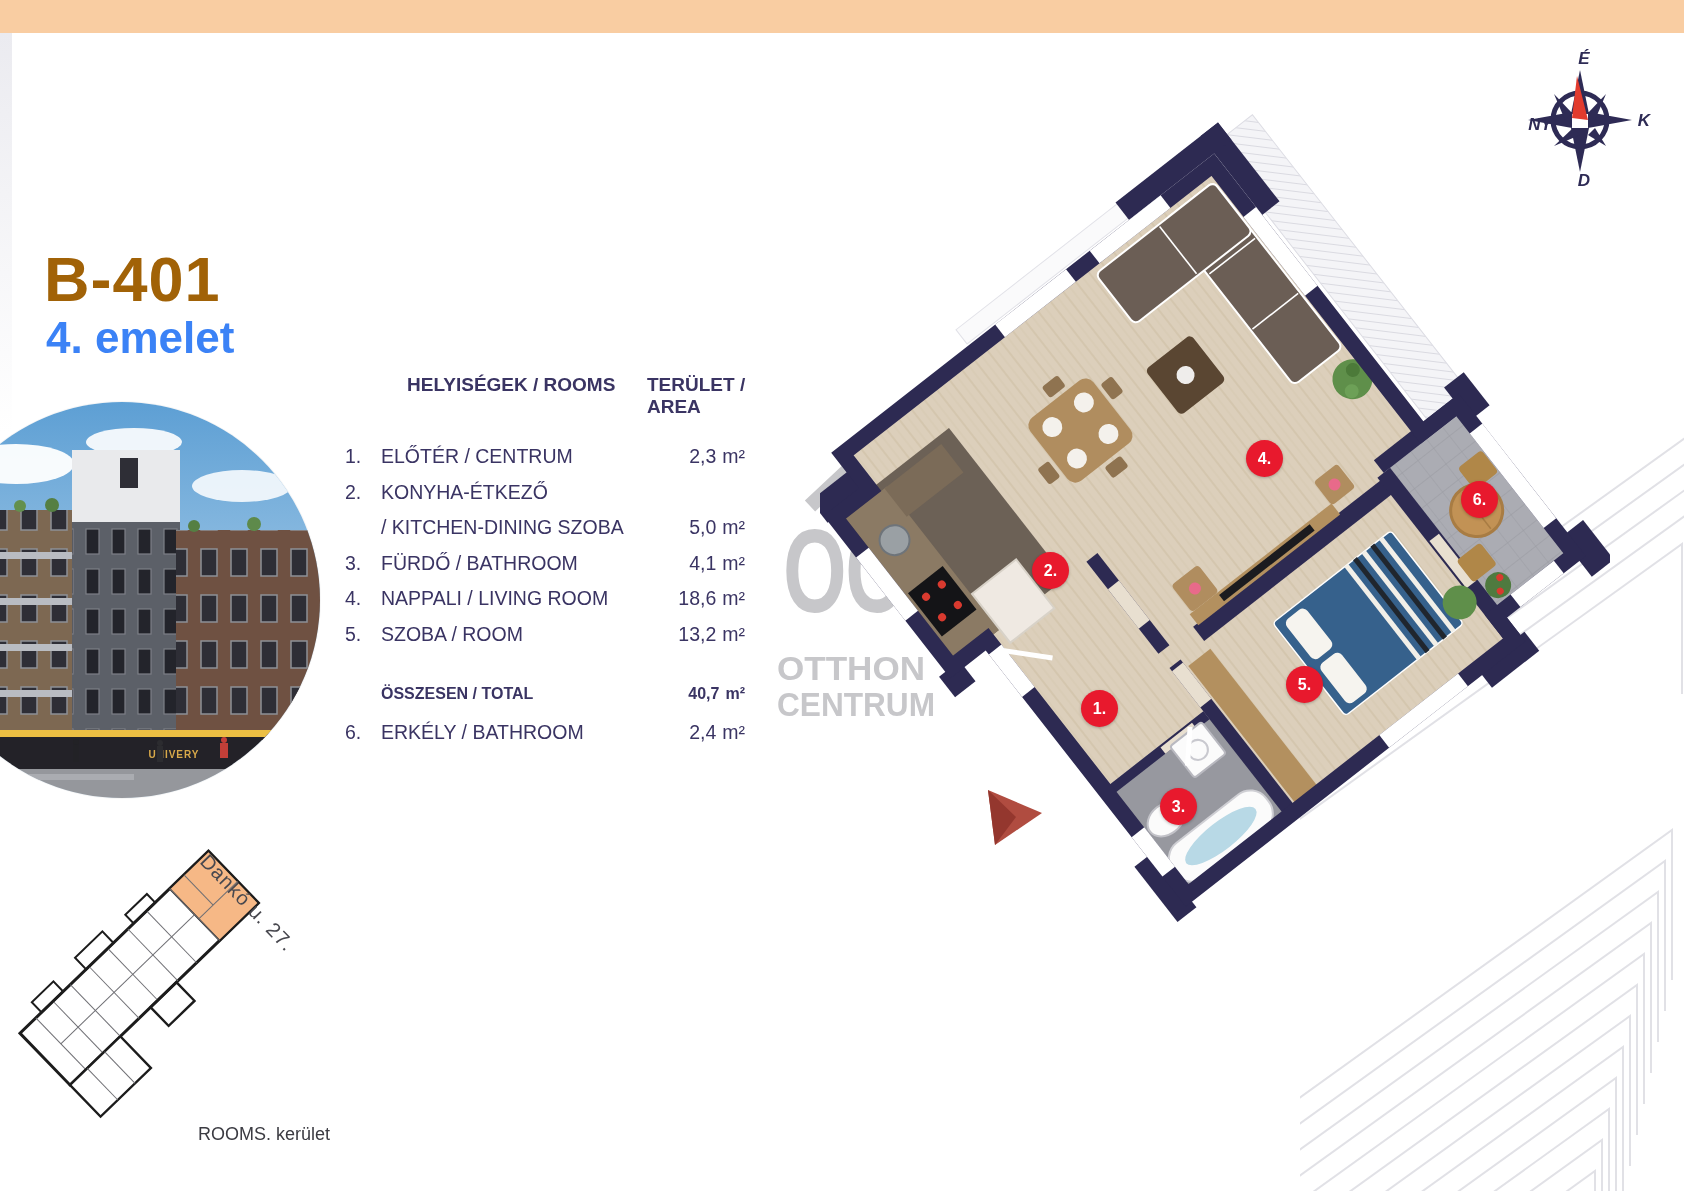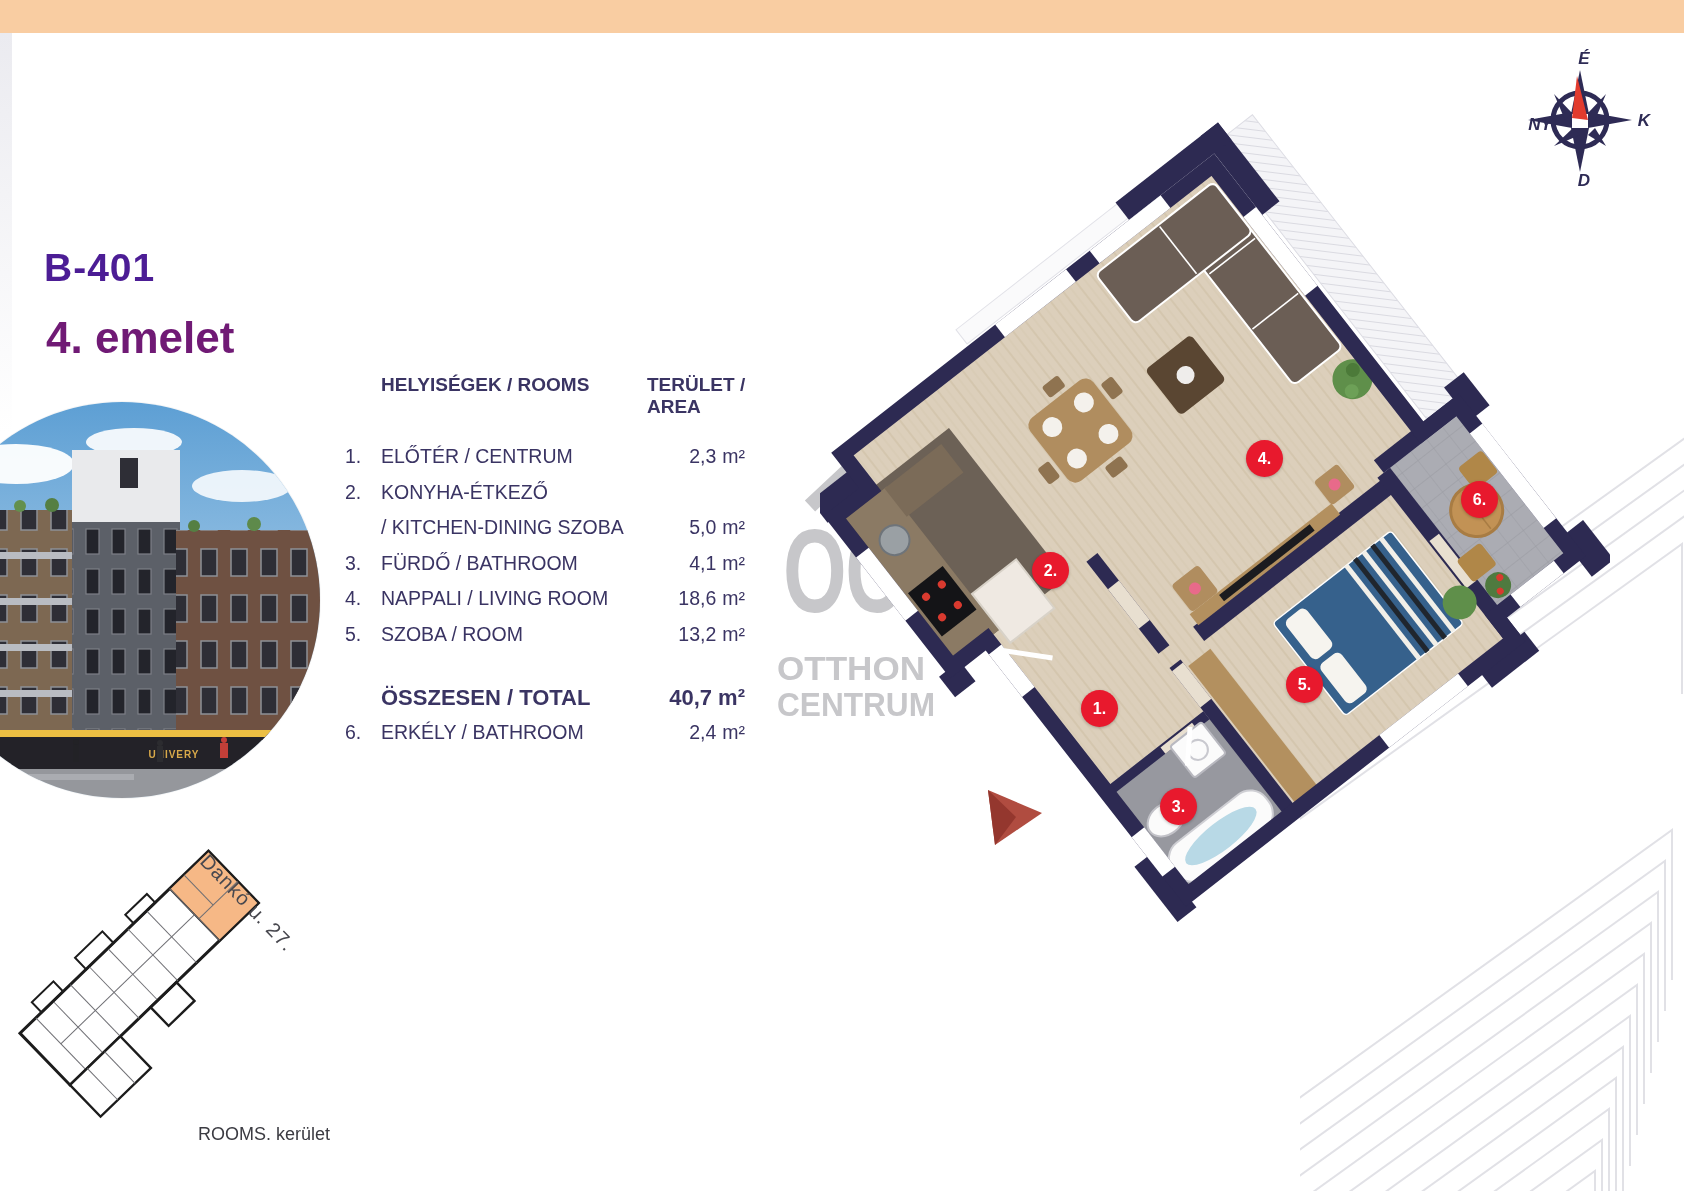--- a/index.html
+++ b/index.html
@@ -11,7 +11,7 @@
   #left-wash{left:0;top:33px;width:12px;height:400px;
     background:linear-gradient(180deg,#ebebf0,rgba(255,255,255,0));}
   
-  #unit-id{left:44px;top:248px;font-size:39px;font-weight:700;letter-spacing:1px;color:#4c1d95;line-height:1;}
+  #unit-id{left:44px;top:248px;font-size:63px;font-weight:700;letter-spacing:1px;color:#a16207;line-height:1;}
   #unit-floor{left:46px;top:316px;font-size:44px;font-weight:700;color:#701a75;line-height:1;}
   
   #photo{left:-76px;top:402px;width:396px;height:396px;border-radius:50%;overflow:hidden;

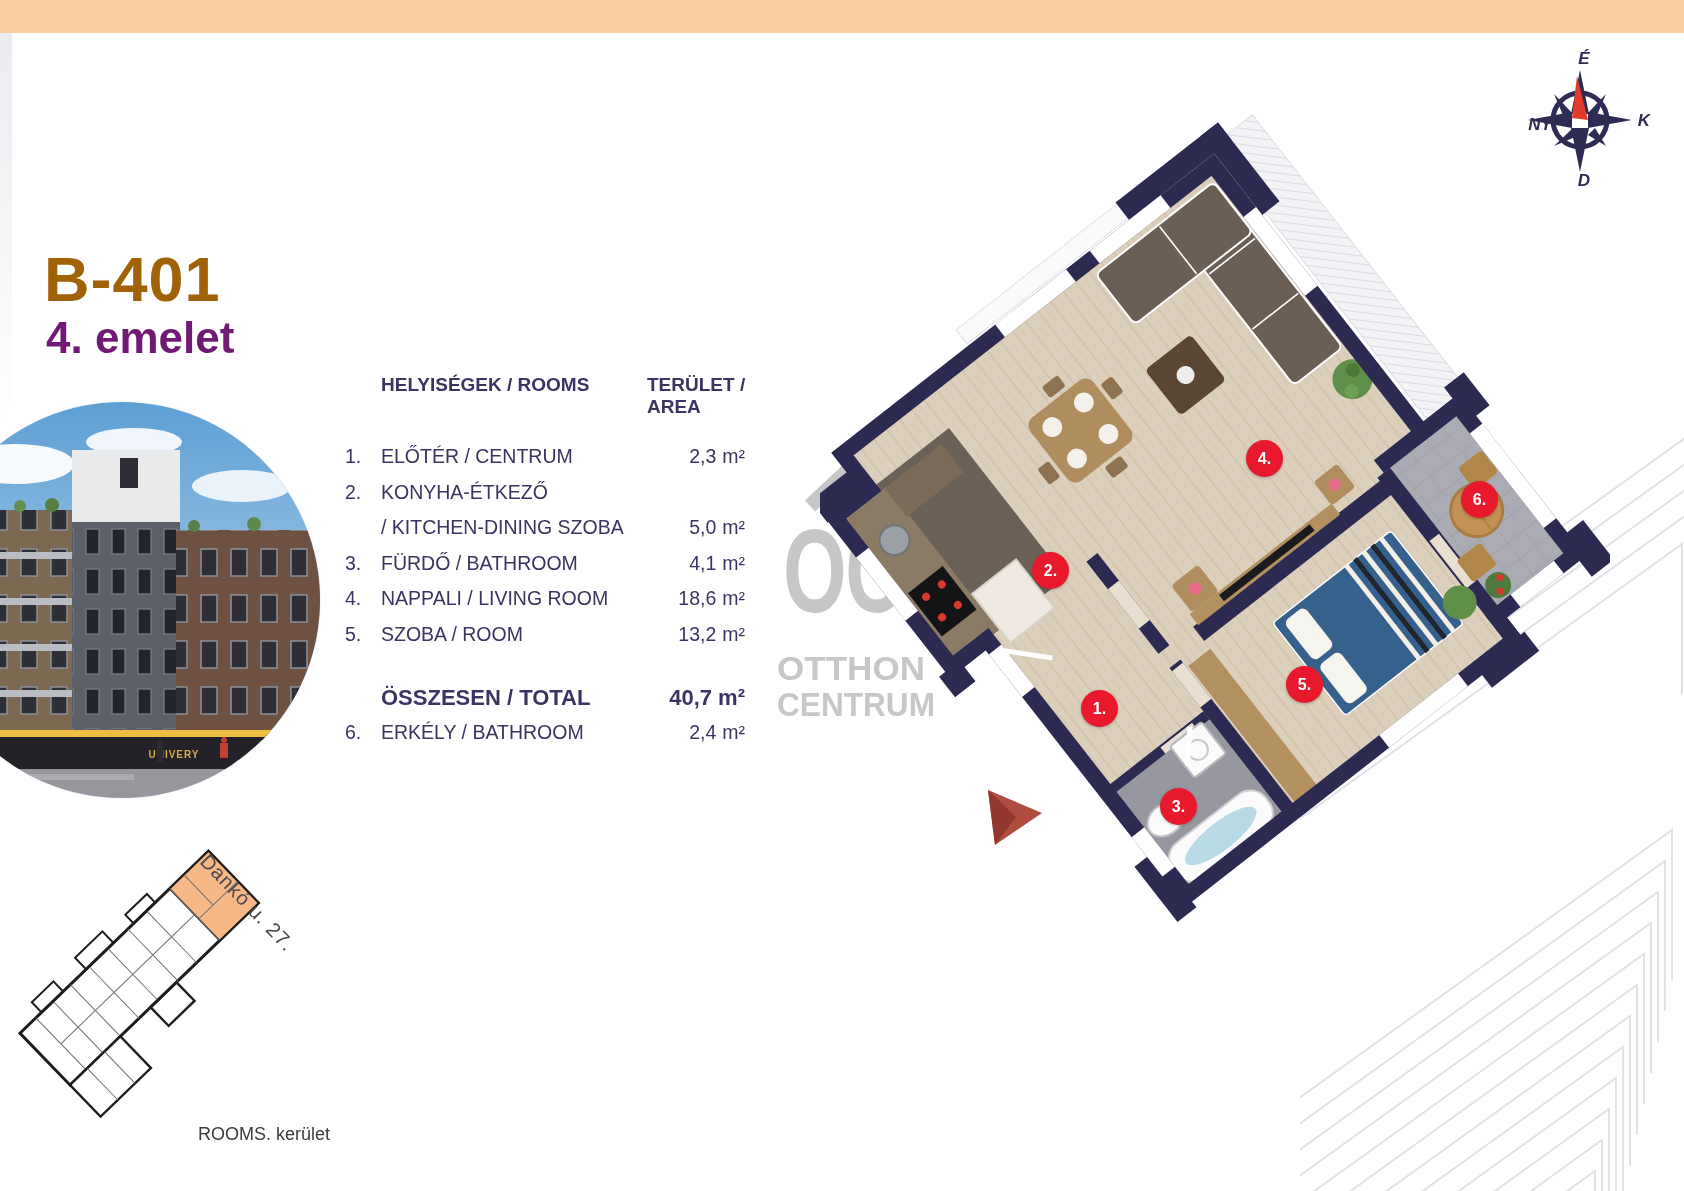--- a/index.html
+++ b/index.html
@@ -12,7 +12,7 @@
     background:linear-gradient(180deg,#ebebf0,rgba(255,255,255,0));}
   
   #unit-id{left:44px;top:248px;font-size:63px;font-weight:700;letter-spacing:1px;color:#a16207;line-height:1;}
-  #unit-floor{left:46px;top:316px;font-size:44px;font-weight:700;color:#701a75;line-height:1;}
+  #unit-floor{left:46px;top:316px;font-size:44px;font-weight:700;color:#3b82f6;line-height:1;}
   
   #photo{left:-76px;top:402px;width:396px;height:396px;border-radius:50%;overflow:hidden;
          box-shadow:0 0 0 1px rgba(0,0,0,.04);}

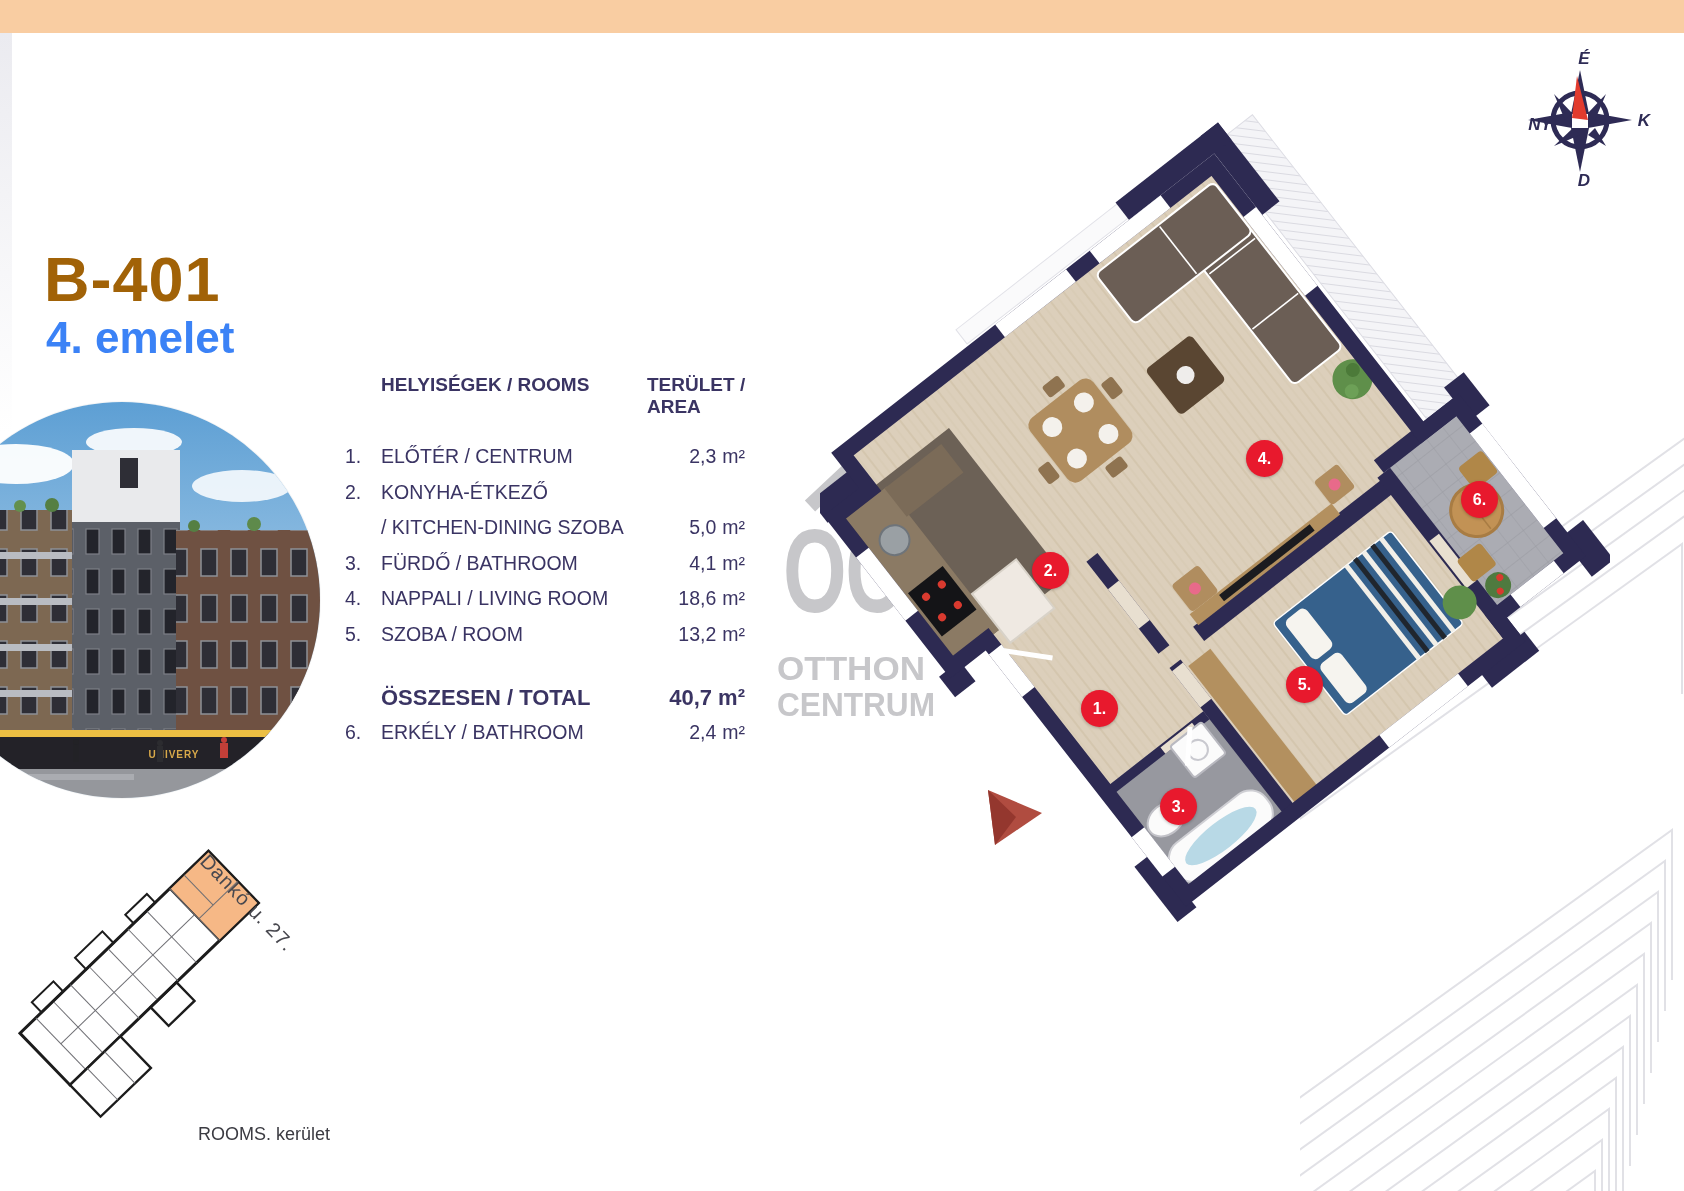--- a/index.html
+++ b/index.html
@@ -18,7 +18,7 @@
          box-shadow:0 0 0 1px rgba(0,0,0,.04);}
   
   #room-table{left:345px;top:374px;width:412px;color:#3a3463;}
-  .thead{display:grid;grid-template-columns:36px 1fr 110px;font-weight:700;font-size:19px;}
+  .thead{display:grid;grid-template-columns:36px 1fr 110px;font-weight:700;font-size:19px;gap:26px;}
   .thead .ha{text-align:left;}
   .trows{margin-top:27px;}
   .trow{display:grid;grid-template-columns:36px 1fr 110px;height:35.5px;font-size:19.5px;align-items:start;}

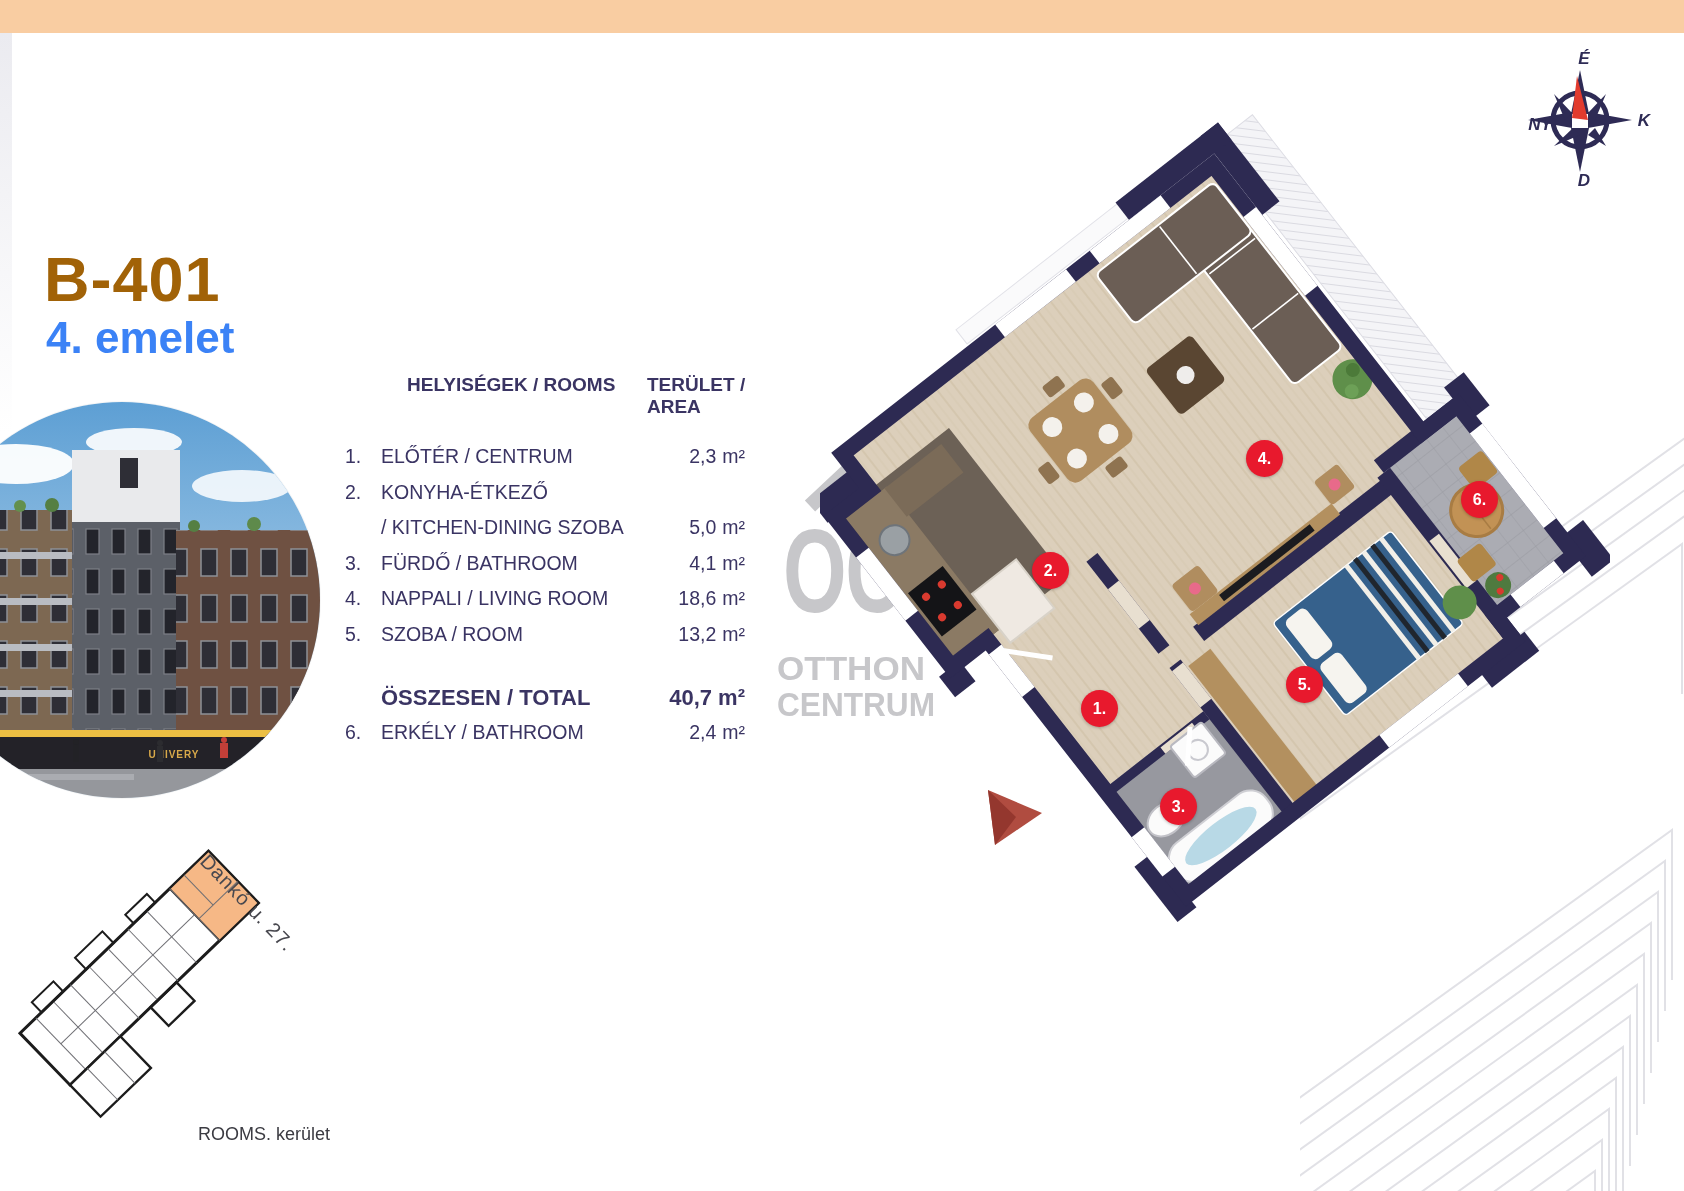--- a/index.html
+++ b/index.html
@@ -25,7 +25,7 @@
   .tnum{color:#3a3463;}
   .tarea{text-align:right;padding-right:12px;white-space:nowrap;}
   .tarea .unit{margin-left:6px;}
-  .trow.total{font-weight:700;margin-top:27px;font-size:22px;}
+  .trow.total{font-weight:700;margin-top:27px;font-size:16px;}
   
   #street-label{left:212px;top:850px;font-size:20px;color:#48484f;letter-spacing:1px;
      transform:rotate(46deg);transform-origin:left top;white-space:nowrap;}

